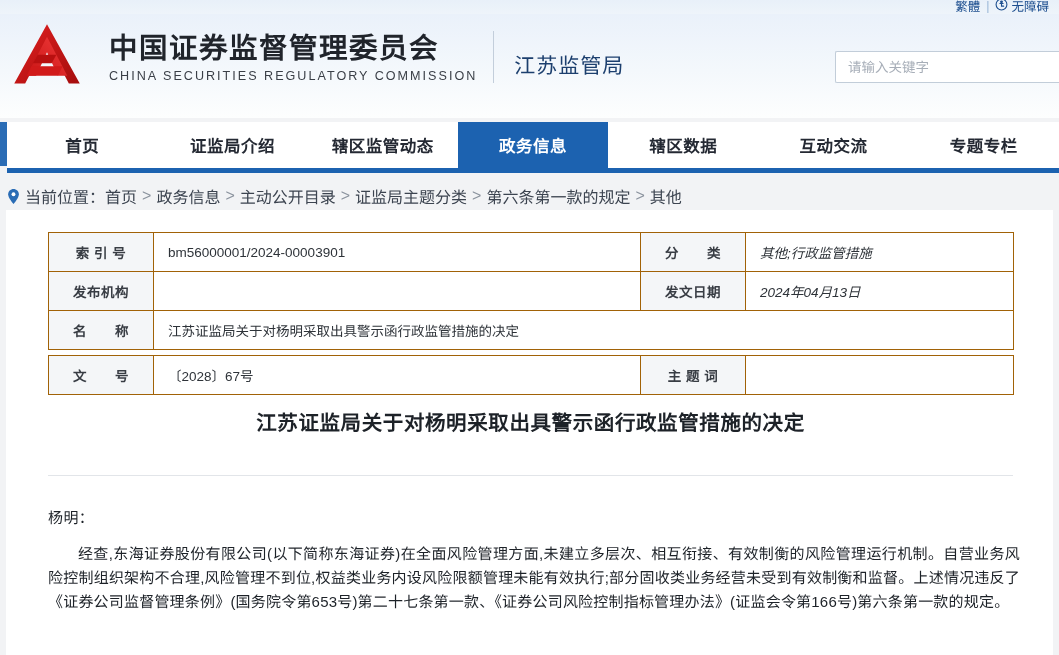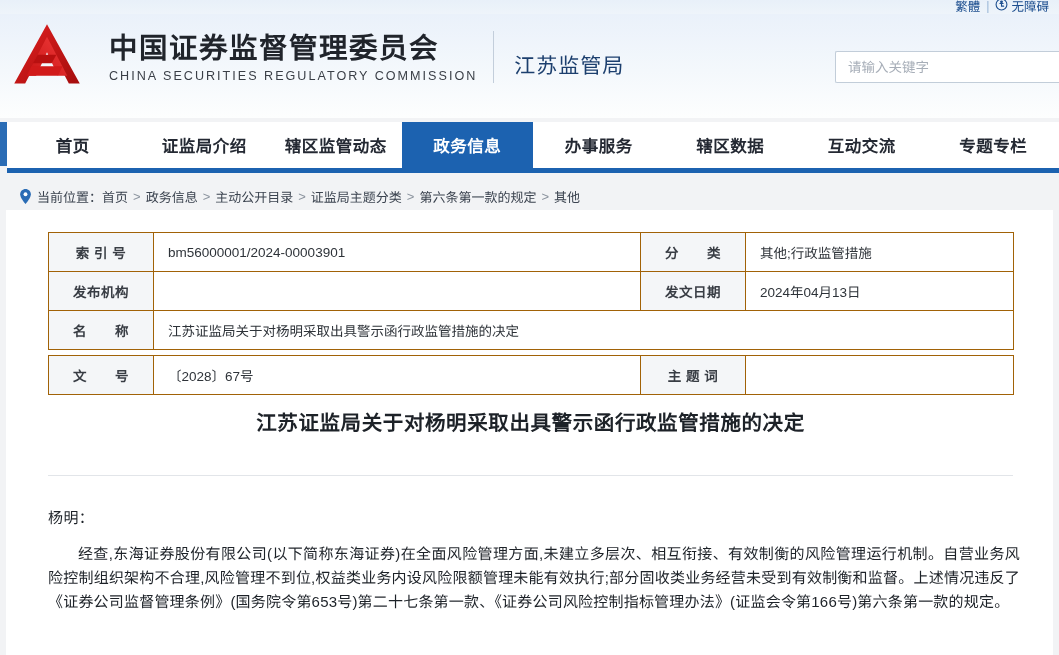--- a/index.html
+++ b/index.html
@@ -318,7 +318,6 @@
     <div class="nav-item">证监局介绍</div>
     <div class="nav-item">辖区监管动态</div>
     <div class="nav-item active">政务信息</div>
-    <div class="nav-item">办事服务</div>
     <div class="nav-item">辖区数据</div>
     <div class="nav-item">互动交流</div>
     <div class="nav-item">专题专栏</div>

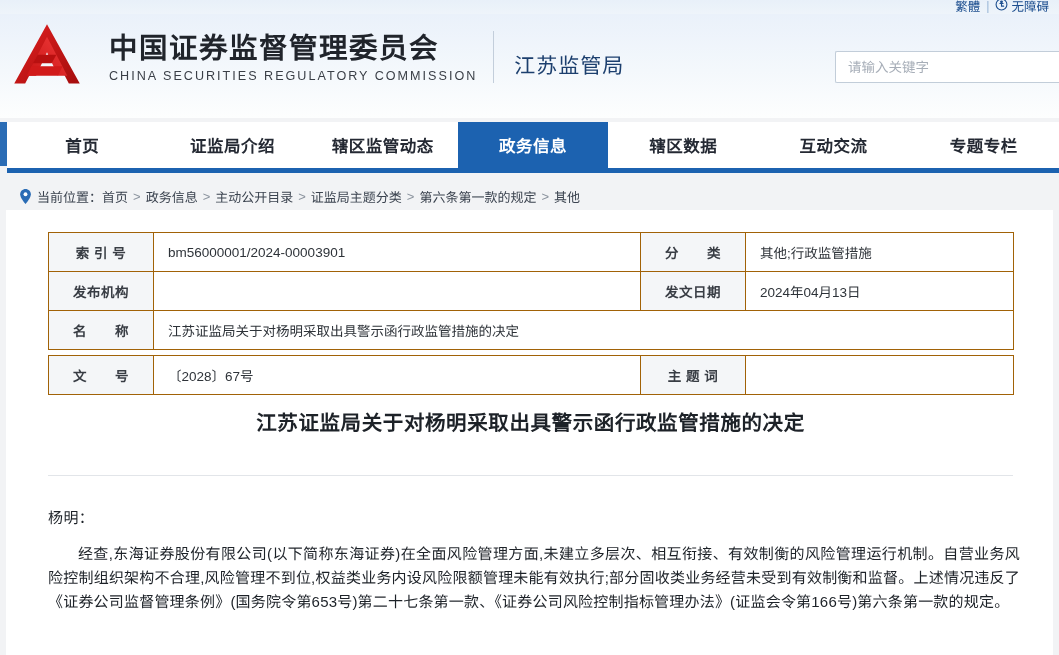--- a/index.html
+++ b/index.html
@@ -166,8 +166,8 @@
     width: 1059px; height: 26px;
     display: flex;
     align-items: center;
-    padding-left: 19px;
-    font-size: 13px;
+    padding-left: 7px;
+    font-size: 16px;
     color: #3c4450;
     background: #f2f3f5;
     white-space: nowrap;

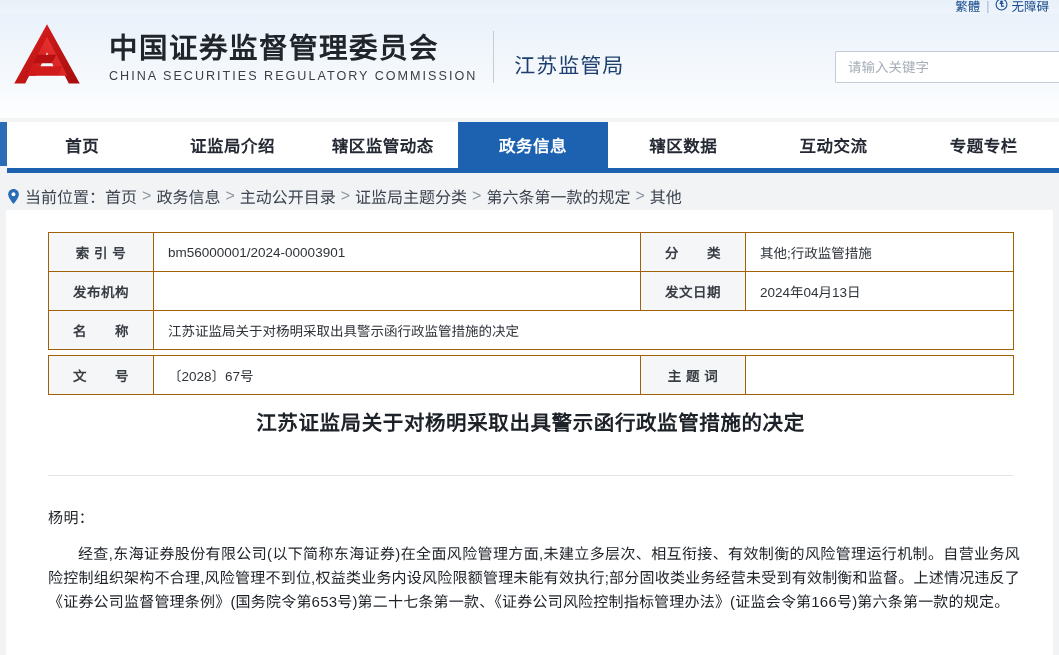--- a/index.html
+++ b/index.html
@@ -211,7 +211,7 @@
     width: 105px;
   }
   .info-table td.val-l { width: 487px; }
-  .info-table td.val-r { width: 268px; }
+  .info-table td.val-r { width: 268px; font-style: italic; }
   .info-table tr.spacer-row td {
     border: none;
     height: 6px;

